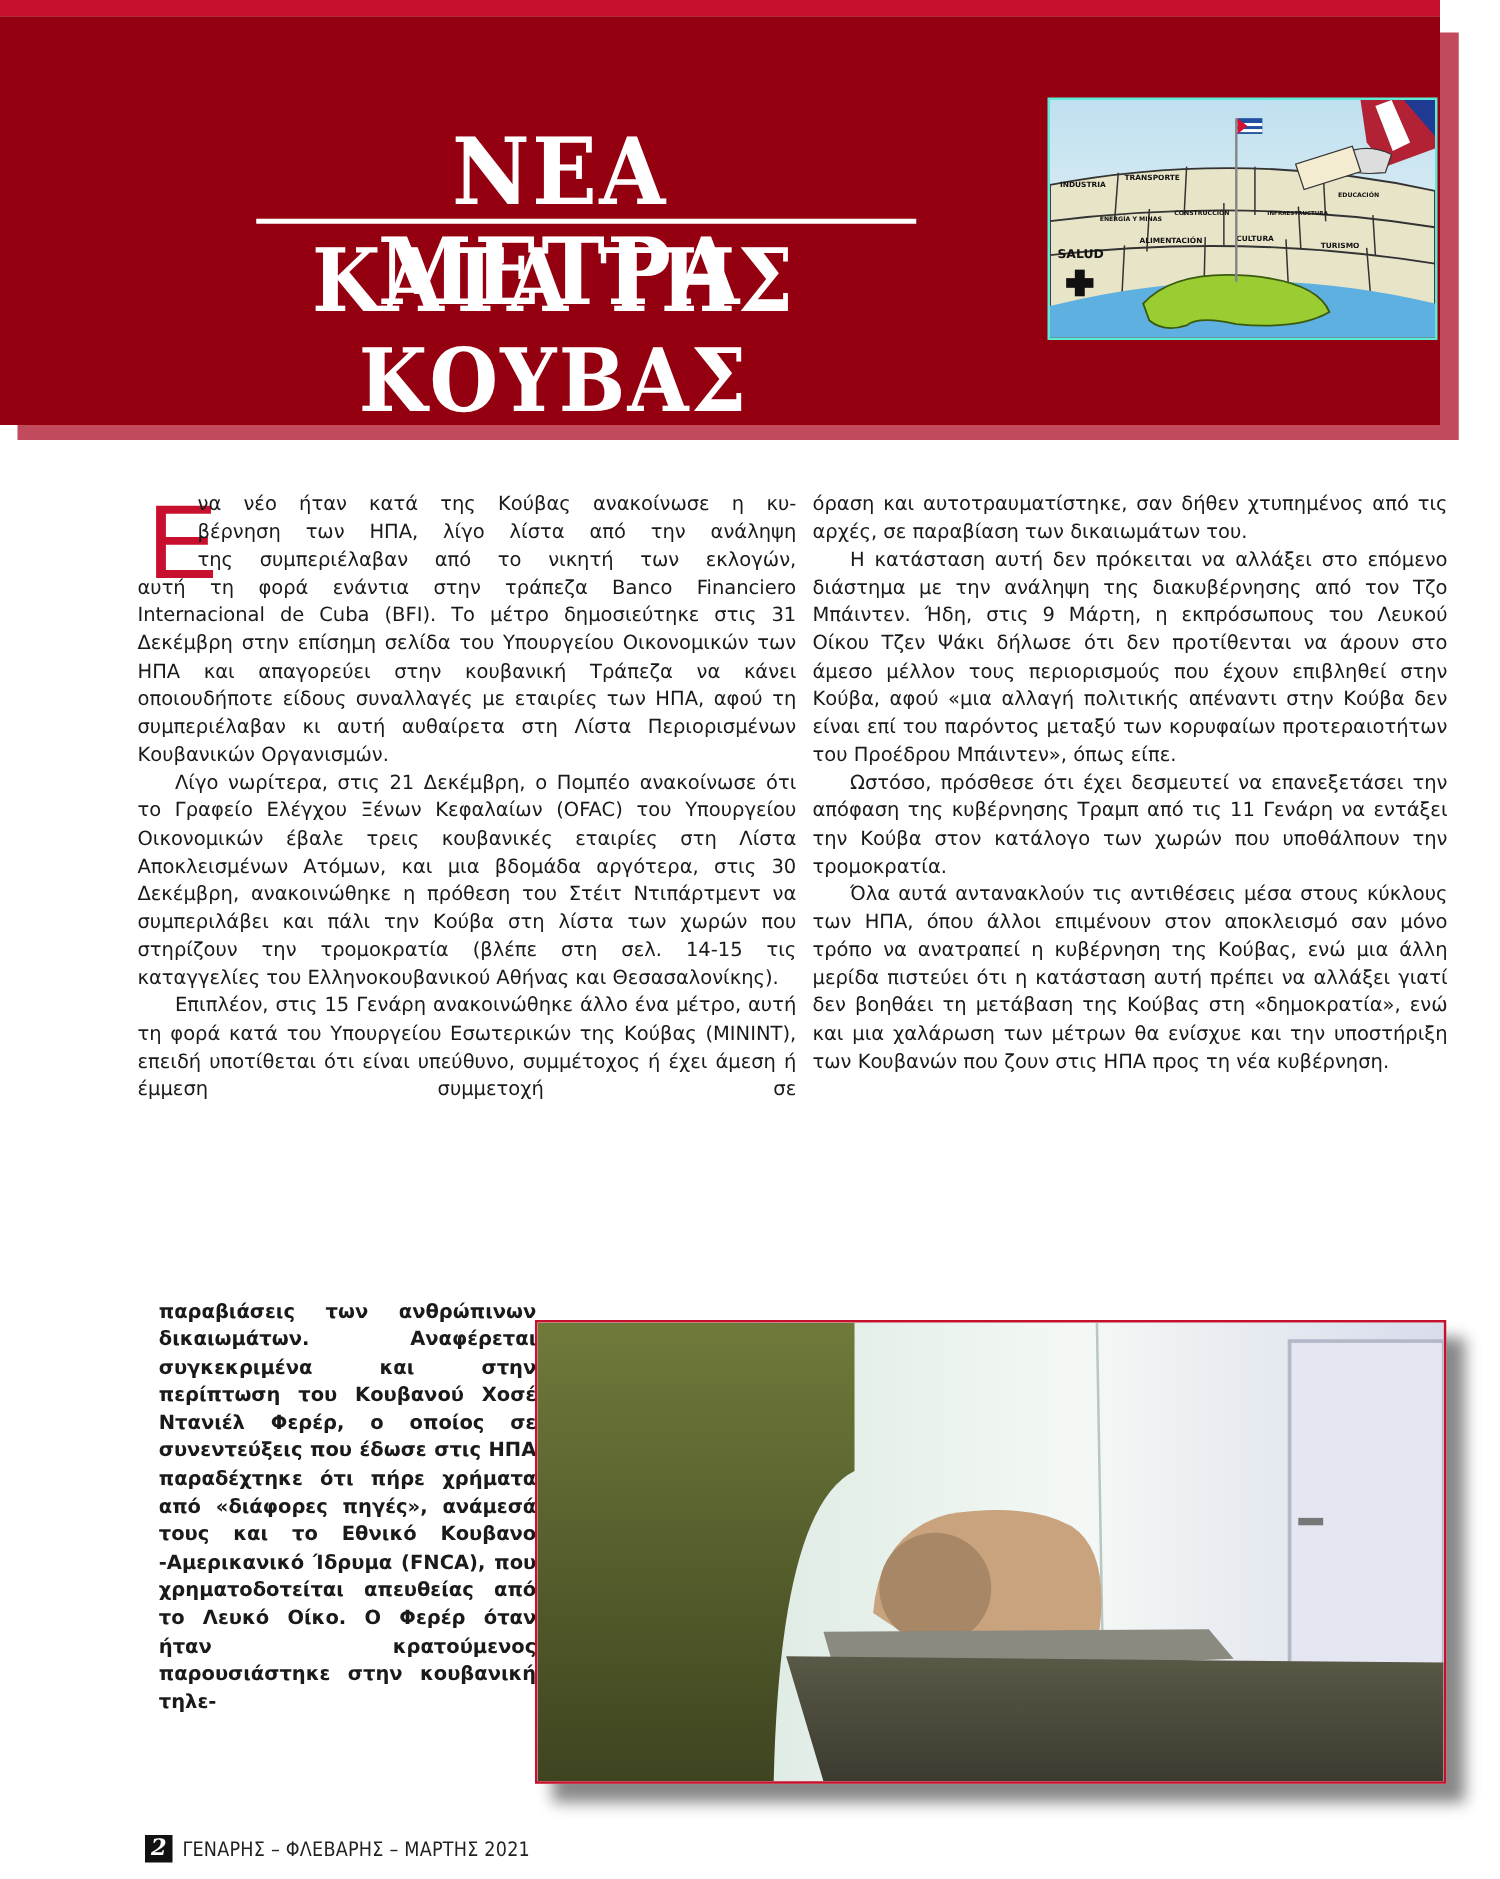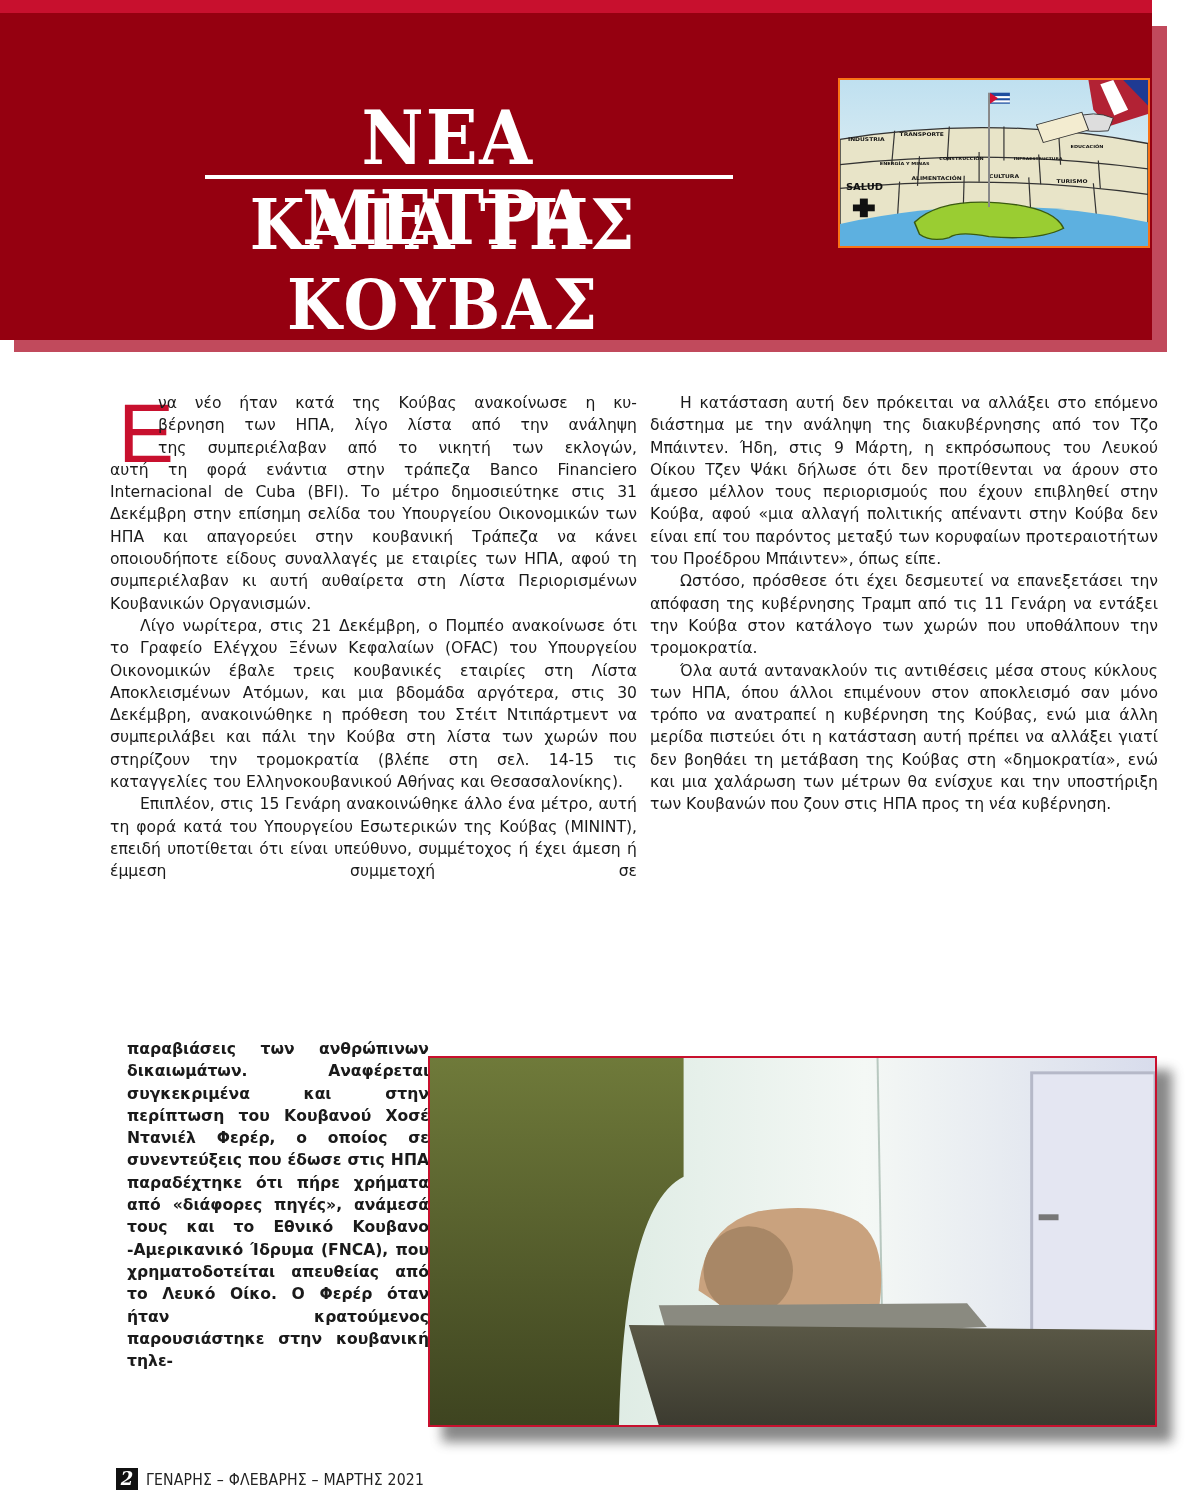--- a/index.html
+++ b/index.html
@@ -22,8 +22,8 @@
     color: #ffffff; line-height: 80px; transform: scaleX(0.9); transform-origin: left top;
   }
   .cartoon {
-    position: absolute; left: 838px; top: 78px; width: 312px; height: 170px;
-    background: #f97316; padding: 2px; box-sizing: border-box;
+    position: absolute; left: 838px; top: 78px; width: 312px; height: 194px;
+    background: #5eead4; padding: 2px; box-sizing: border-box;
   }
   .cartoon svg { width: 100%; height: 100%; display: block; }
   .dropcap {

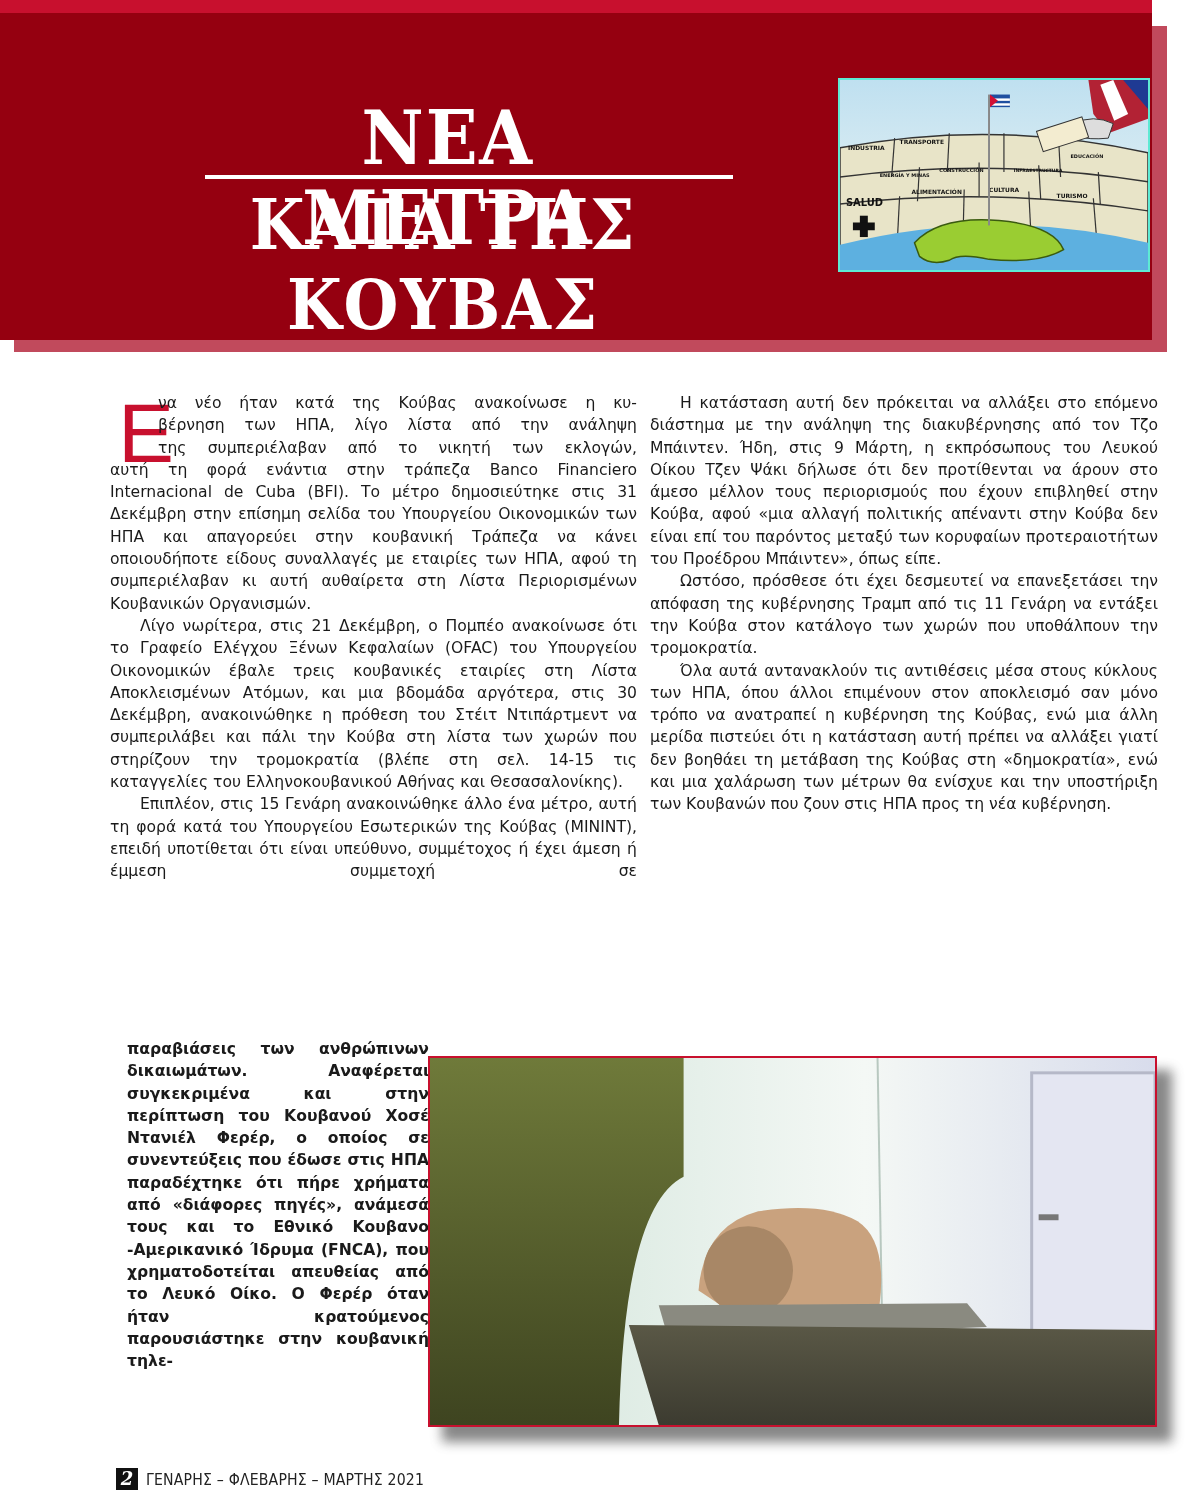--- a/index.html
+++ b/index.html
@@ -136,6 +136,7 @@
 </div>
 
 <div class="col col-right">
+  <p class="noindent">όραση και αυτοτραυματίστηκε, σαν δήθεν χτυπημένος από τις αρχές, σε παραβίαση των δικαιωμάτων του.</p>
   <p>Η κατάσταση αυτή δεν πρόκειται να αλλάξει στο επόμενο διάστημα με την ανάληψη της διακυβέρνησης από τον Τζο Μπάιντεν. Ήδη, στις 9 Μάρτη, η εκπρόσωπους του Λευκού Οίκου Τζεν Ψάκι δήλωσε ότι δεν προτίθενται να άρουν στο άμεσο μέλλον τους περιορισμούς που έχουν επιβληθεί στην Κούβα, αφού «μια αλλαγή πολιτικής απέναντι στην  Κούβα δεν είναι επί του παρόντος μεταξύ των κορυφαίων προτεραιοτήτων του Προέδρου Μπάιντεν», όπως είπε.</p>
   <p>Ωστόσο, πρόσθεσε ότι έχει δεσμευτεί να επανεξετάσει την απόφαση της κυβέρνησης Τραμπ από τις 11 Γενάρη να εντάξει την Κούβα στον κατάλογο των χωρών που υποθάλπουν την τρομοκρατία.</p>
   <p>Όλα αυτά αντανακλούν τις αντιθέσεις μέσα στους κύκλους των ΗΠΑ, όπου άλλοι επιμένουν στον αποκλεισμό σαν μόνο τρόπο να ανατραπεί η κυβέρνηση της Κούβας, ενώ μια άλλη μερίδα πιστεύει ότι η κατάσταση αυτή πρέπει να αλλάξει γιατί δεν βοηθάει τη μετάβαση της Κούβας στη «δημοκρατία», ενώ και μια χαλάρωση των μέτρων θα ενίσχυε και την υποστήριξη των Κουβανών που ζουν στις ΗΠΑ προς τη νέα κυβέρνηση.</p>

